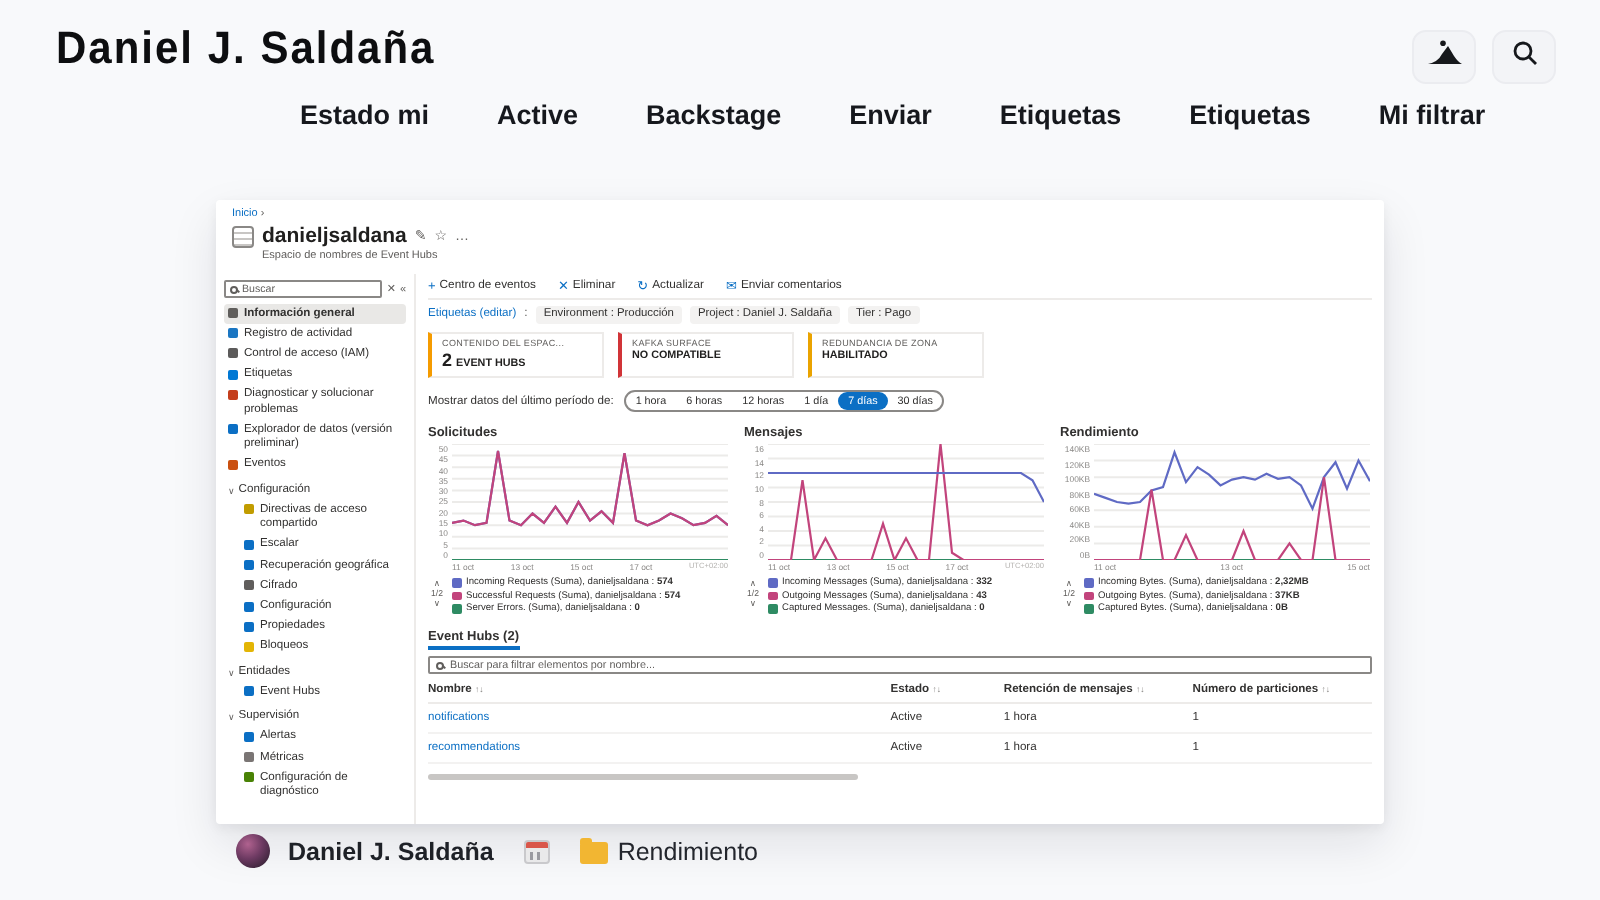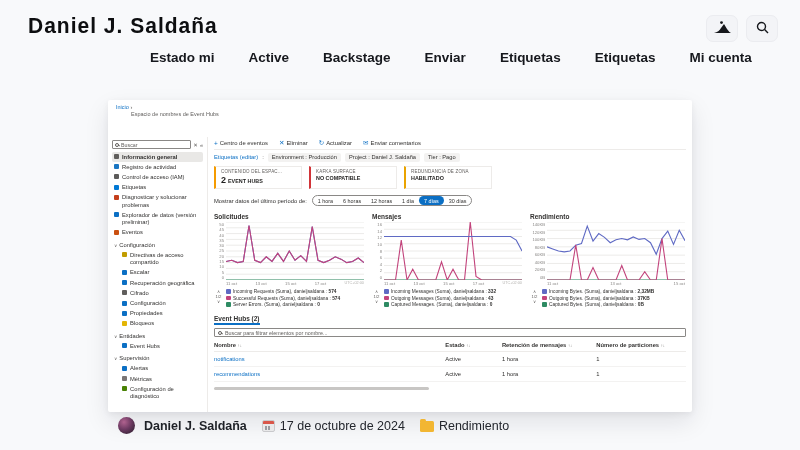--- a/index.html
+++ b/index.html
@@ -118,7 +118,7 @@
     <div class="nav-item">Enviar</div>
     <div class="nav-item">Etiquetas</div>
     <div class="nav-item">Etiquetas</div>
-    <div class="nav-item">Mi cuenta</div>
+    <div class="nav-item">Mi filtrar</div>
   </div>
 <div class="hdr-actions">
   <div class="hdr-btn">

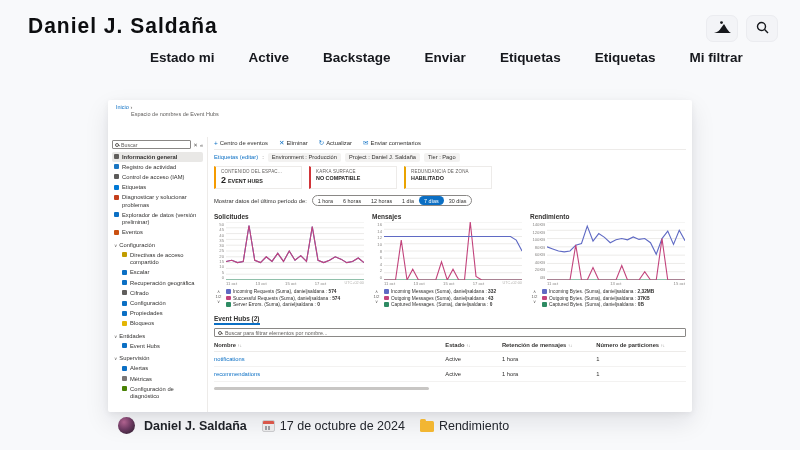--- a/index.html
+++ b/index.html
@@ -142,6 +142,13 @@
 <div class="card">
   <div class="az-top">
     <div class="breadcrumb"><span>Inicio</span> <span class="sep">›</span></div>
+    <div class="title-row">
+      <span class="eh-icon"></span>
+      <span class="az-title">danieljsaldana</span>
+      <span class="t-ico">✎</span>
+      <span class="t-ico">☆</span>
+      <span class="t-ico">…</span>
+    </div>
     <div class="az-sub">Espacio de nombres de Event Hubs</div>
   </div>
   <div class="az-body">

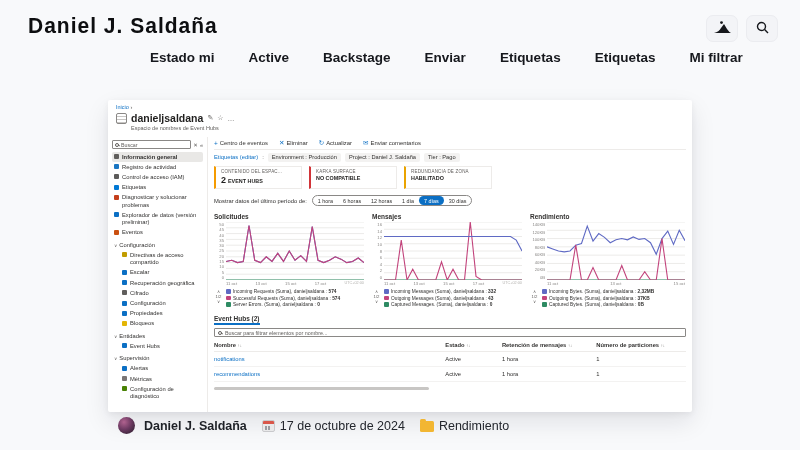--- a/index.html
+++ b/index.html
@@ -520,7 +520,6 @@
   <span class="meta-name">Daniel J. Saldaña</span>
   <span class="meta-item">
     <span class="cal"></span>
-    <span class="meta-tx">17 de octubre de 2024</span>
   </span>
   <span class="meta-item">
     <span class="folder"></span>

